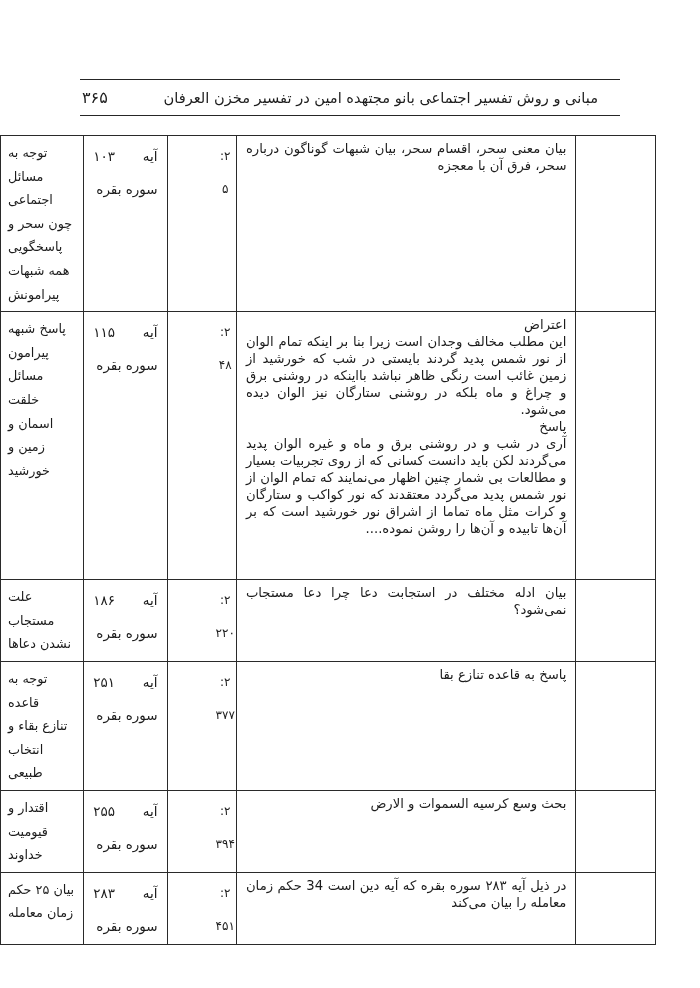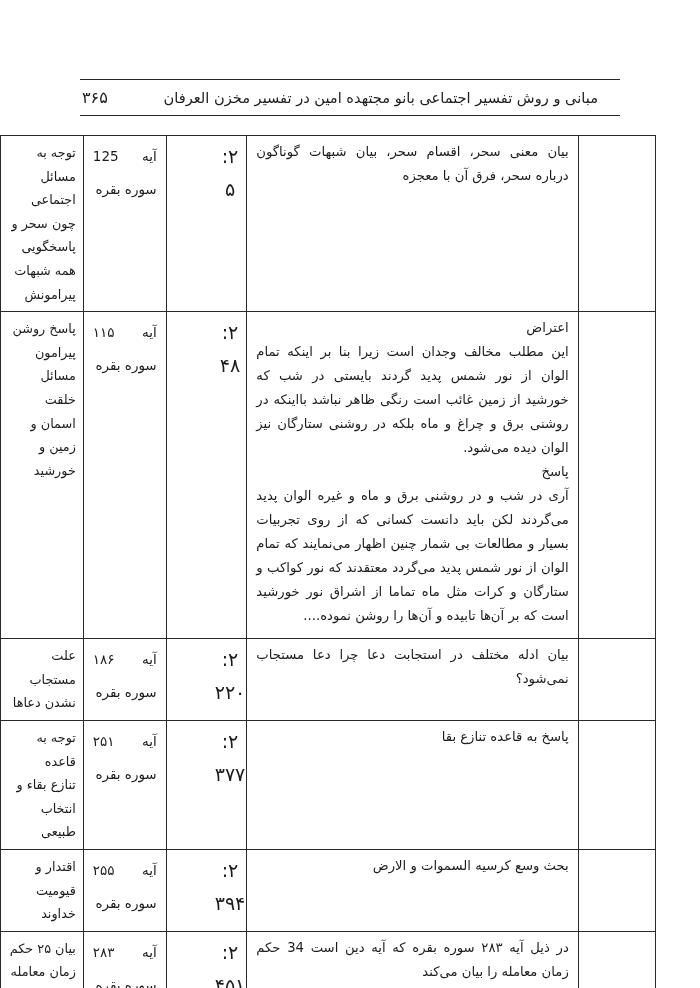--- a/index.html
+++ b/index.html
@@ -87,7 +87,7 @@
     padding: 5px 7px;
     font-size: 12.8px;
     line-height: 23.6px;
-    text-align: right;
+    text-align: left;
     white-space: pre-line;
   }
 </style>

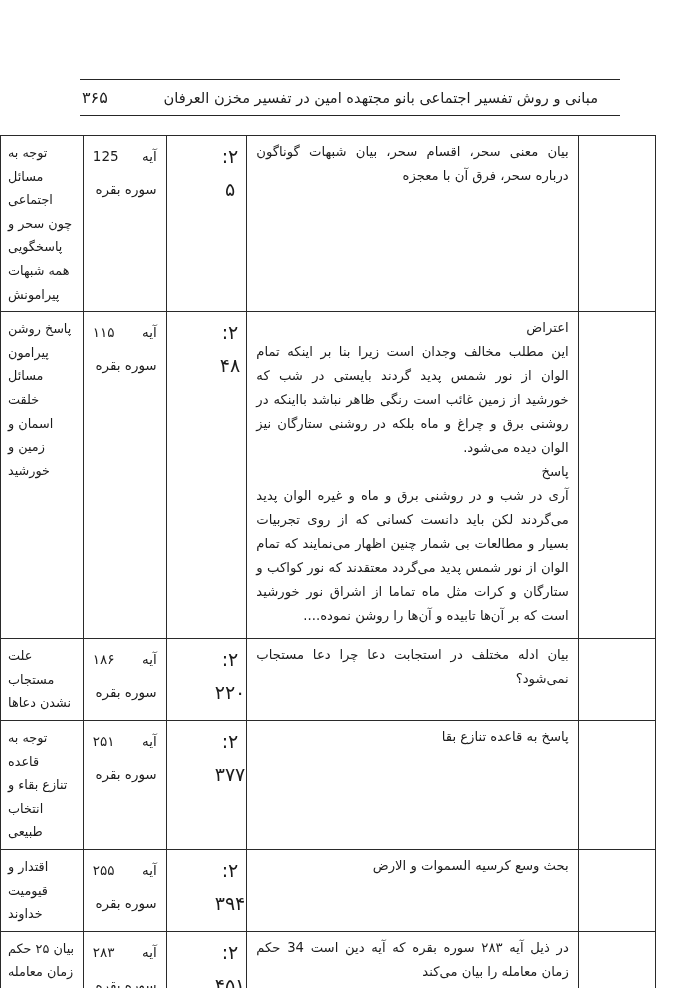--- a/index.html
+++ b/index.html
@@ -121,7 +121,7 @@
       <td class="ayah-cell" style="width:85px">
         <div class="ayah-line1">
           <span>آیه</span>
-          <span>125</span>
+          <span>۱۰۳</span>
         </div>
         <div class="ayah-line2">سوره بقره</div>
       </td>

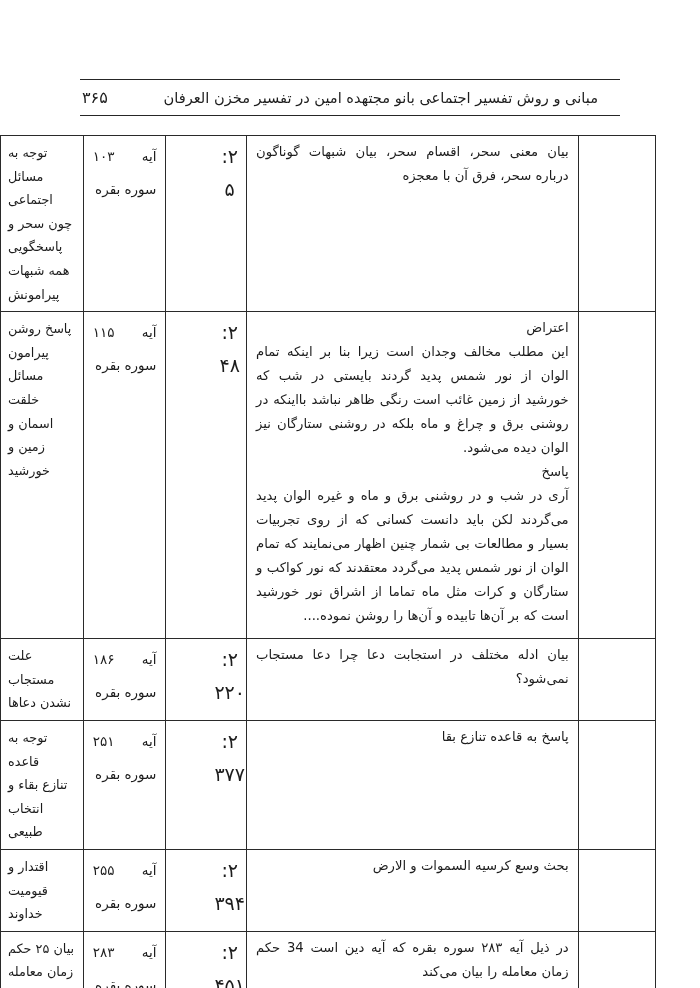--- a/index.html
+++ b/index.html
@@ -68,7 +68,7 @@
 
   td.ref-cell {
     padding-top: 4px;
-    font-size: 19px;
+    font-size: 12px;
     line-height: 33px;
     text-align: center;
     padding-left: 48px;

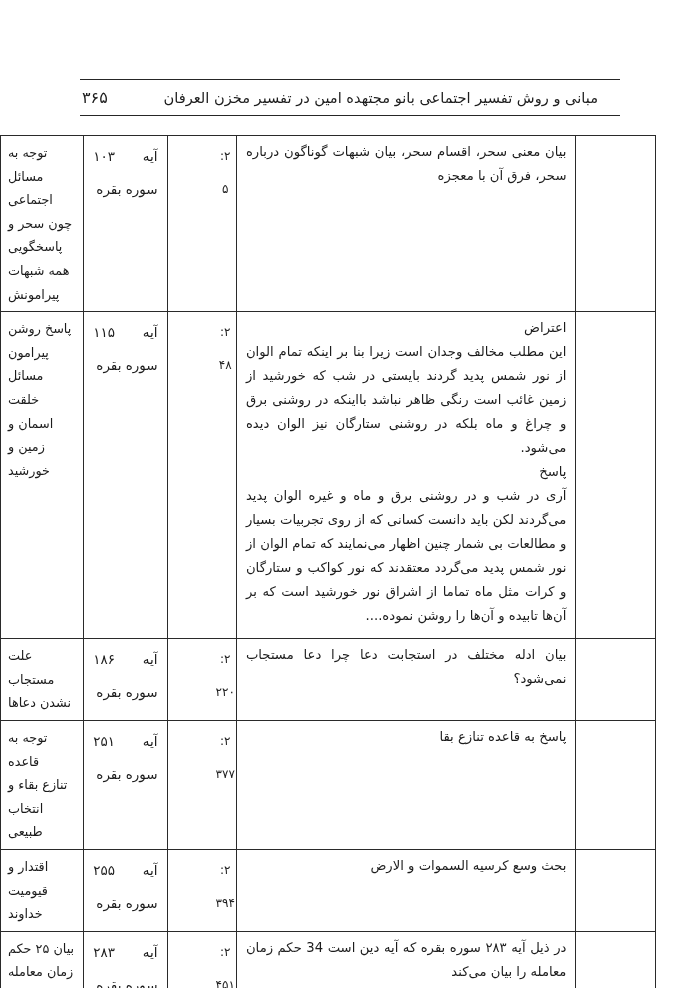--- a/index.html
+++ b/index.html
@@ -61,7 +61,7 @@
   td.desc-cell {
     padding: 4px 9px 10px 9px;
     font-size: 13.2px;
-    line-height: 24px;
+    line-height: 17px;
     text-align: justify;
     white-space: pre-line;
   }

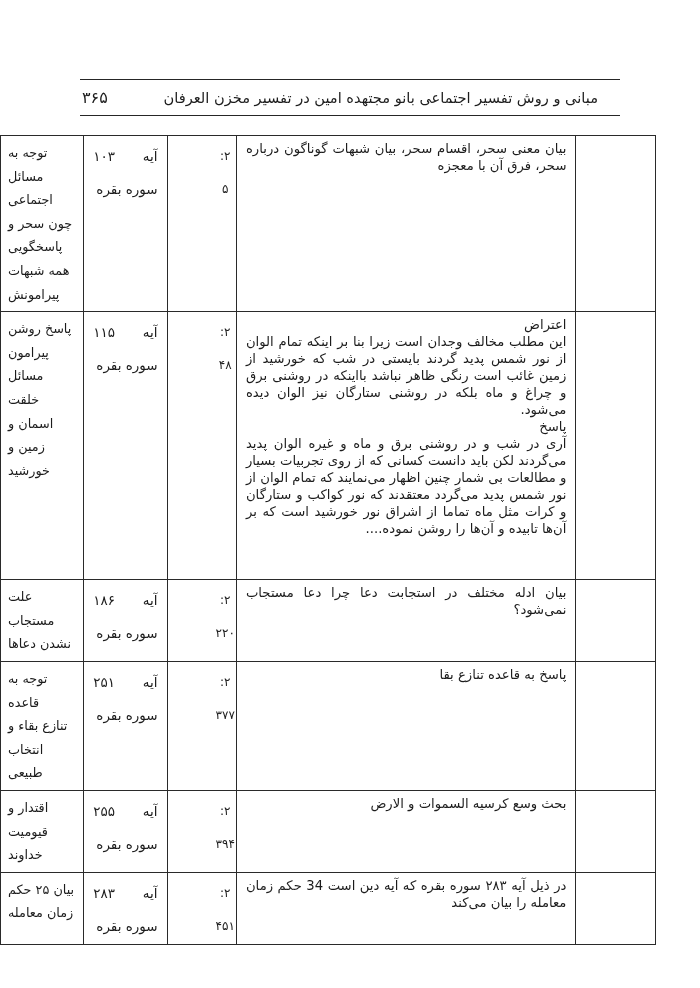--- a/index.html
+++ b/index.html
@@ -151,7 +151,7 @@
         </div>
         <div class="ayah-line2">سوره بقره</div>
       </td>
-      <td class="topic-cell">پاسخ روشن
+      <td class="topic-cell">پاسخ شبهه
 پیرامون
 مسائل خلقت
 اسمان و

